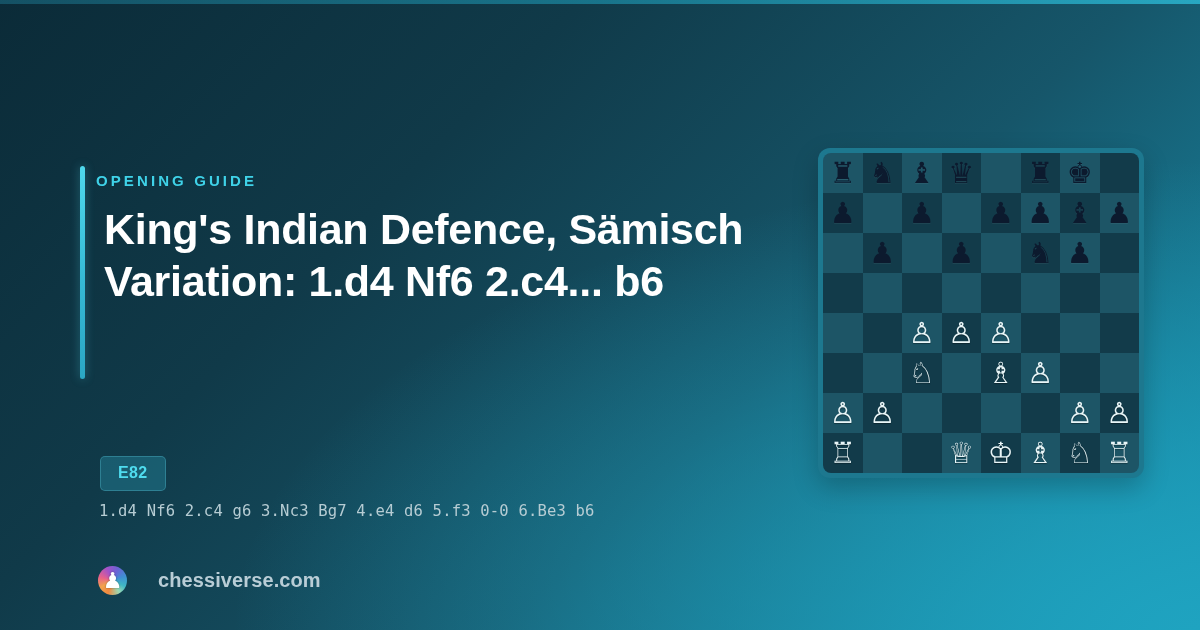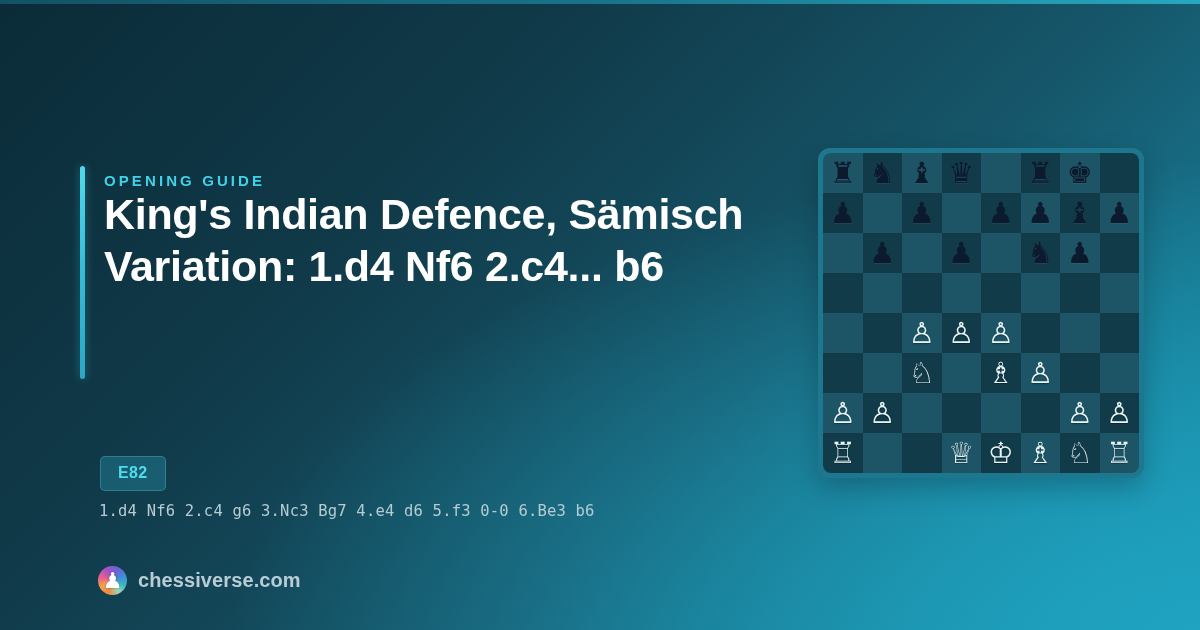--- a/index.html
+++ b/index.html
@@ -31,7 +31,7 @@
     box-shadow:0 0 10px rgba(79,216,236,.35);
   }
   #eyebrow {
-    margin-left:24px;
+    margin-left:16px;
     color:#3fd2e8;
     font-size:15px; font-weight:bold;
     letter-spacing:3.1px;

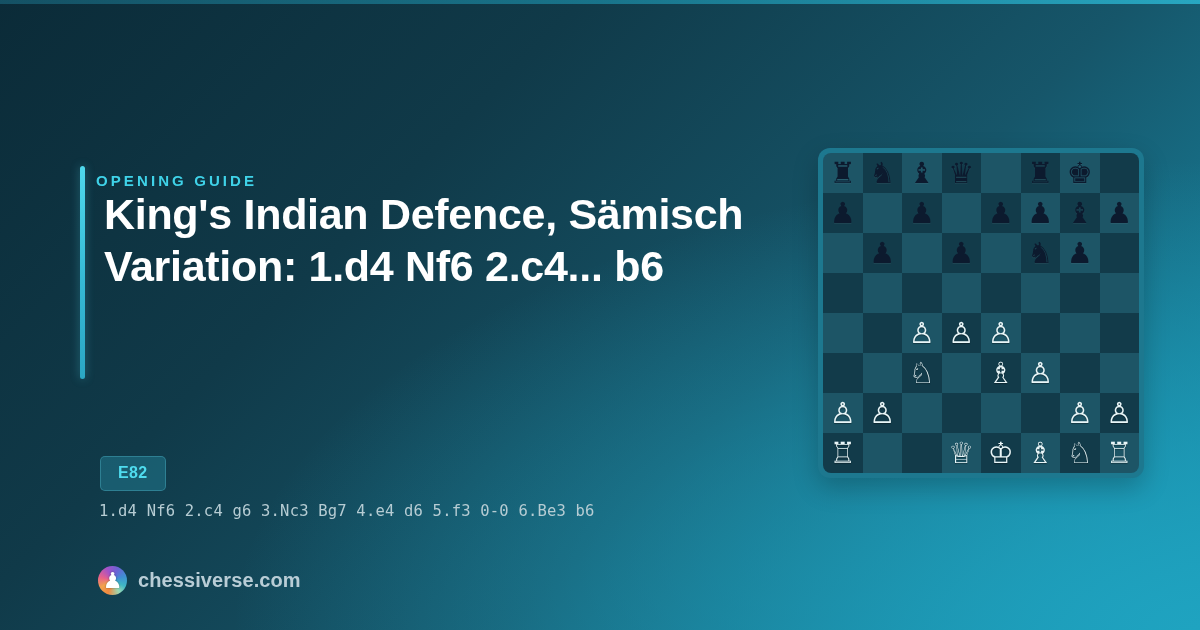--- a/index.html
+++ b/index.html
@@ -40,6 +40,7 @@
   }
   #title {
     margin-left:24px;
+    margin-top:15px;
     color:#ffffff;
     font-size:43px;
     font-weight:bold;

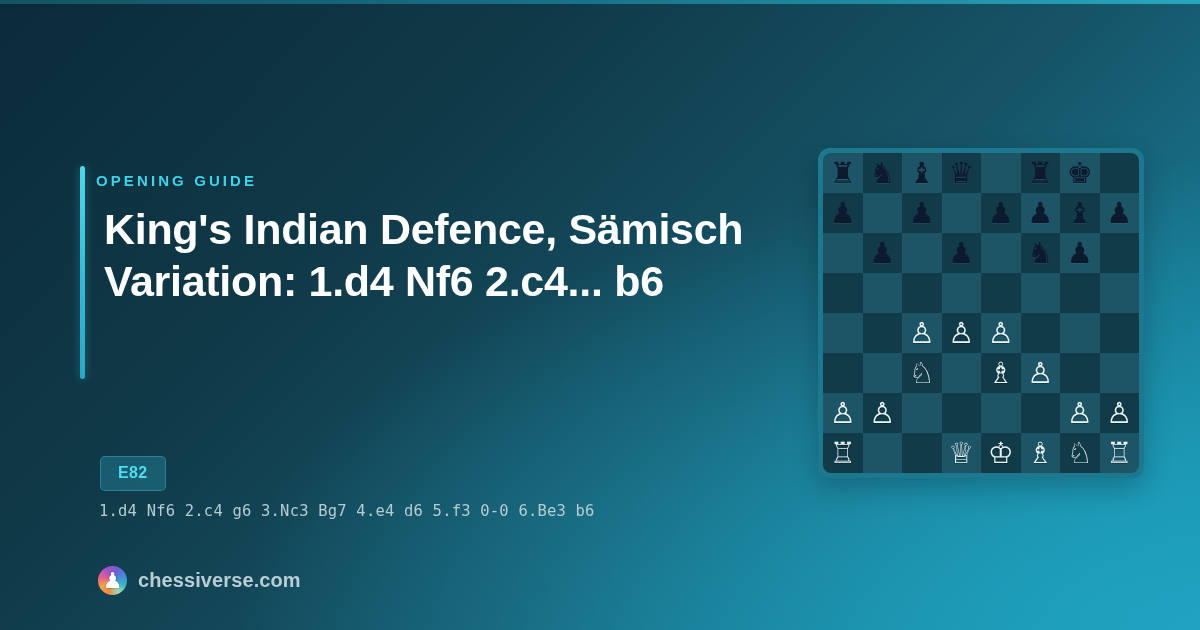--- a/index.html
+++ b/index.html
@@ -90,7 +90,7 @@
     color:#ffffff;
     text-shadow:0 0 2px rgba(0,0,0,.45);
   }
-  #sitename { color:#b9cdd6; font-size:20px; font-weight:bold; letter-spacing:.1px; }
+  #sitename { color:#b9cdd6; font-size:20px; font-weight:bold; letter-spacing:.1px;margin-left:20px; }
 
   
   #boardwrap {

